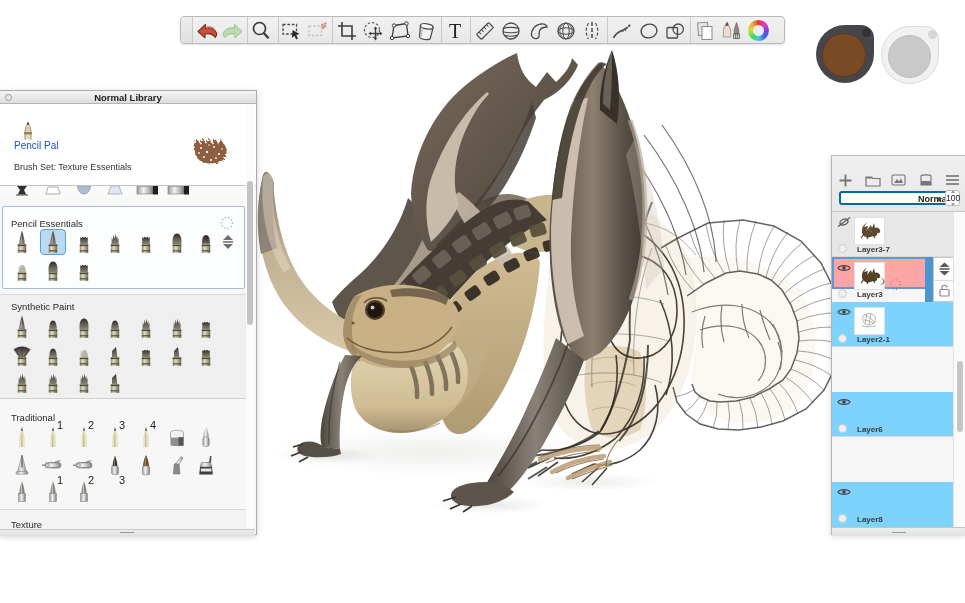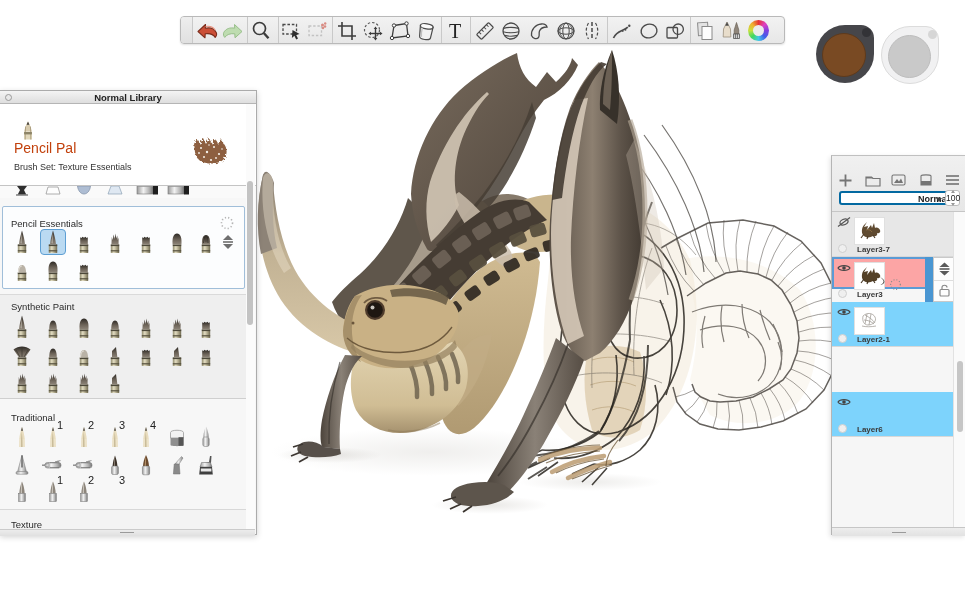--- a/index.html
+++ b/index.html
@@ -43,7 +43,7 @@
 #blib .close { position:absolute; left:5px; top:3px; width:7px; height:7px;
   border-radius:50%; border:1px solid #9a9a9a; background:#e8e8e8; }
 #blib .header { position:absolute; left:0; top:13px; width:100%; height:82px; background:#fff; border-bottom:1px solid #c4c4c4;}
-#bname { position:absolute; left:14px; top:49px; font-size:14px; color:#c2410c; }
+#bname { position:absolute; left:14px; top:49px; font-size:10px; color:#1d4ed8; }
 #bset { position:absolute; left:14px; top:71px; font-size:9px; color:#333; }
 .grouptitle { font-size:9.5px; color:#2a2a2a; }
 .bi { position:absolute; width:22px; height:26px; }

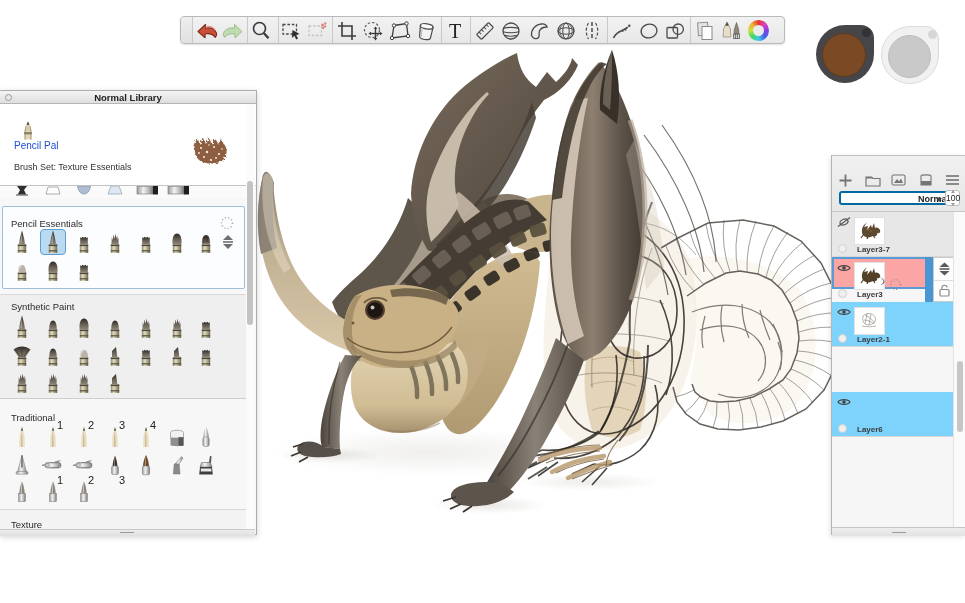--- a/index.html
+++ b/index.html
@@ -909,6 +909,14 @@
     </div>
 
 
+    <div class="lrow" style="top:270px;border-bottom:none">
+      <svg class="abs" style="left:5px;top:5px" width="14" height="10" viewBox="0 0 14 10">
+            <path d="M1,5 C3,1.8 11,1.8 13,5 C11,8.2 3,8.2 1,5 Z" fill="none" stroke="#444" stroke-width="1.2"></path>
+            <circle cx="7" cy="5" r="1.8" fill="#444"></circle>
+          </svg>
+      <div class="lockring"></div>
+      <div class="name">Layer8</div>
+    </div>
   </div>
   <div class="scrolltrack"></div>
   <div class="abs" style="left:125px;top:205px;width:6px;height:71px;background:#c6c6c6;border-radius:3px"></div>

